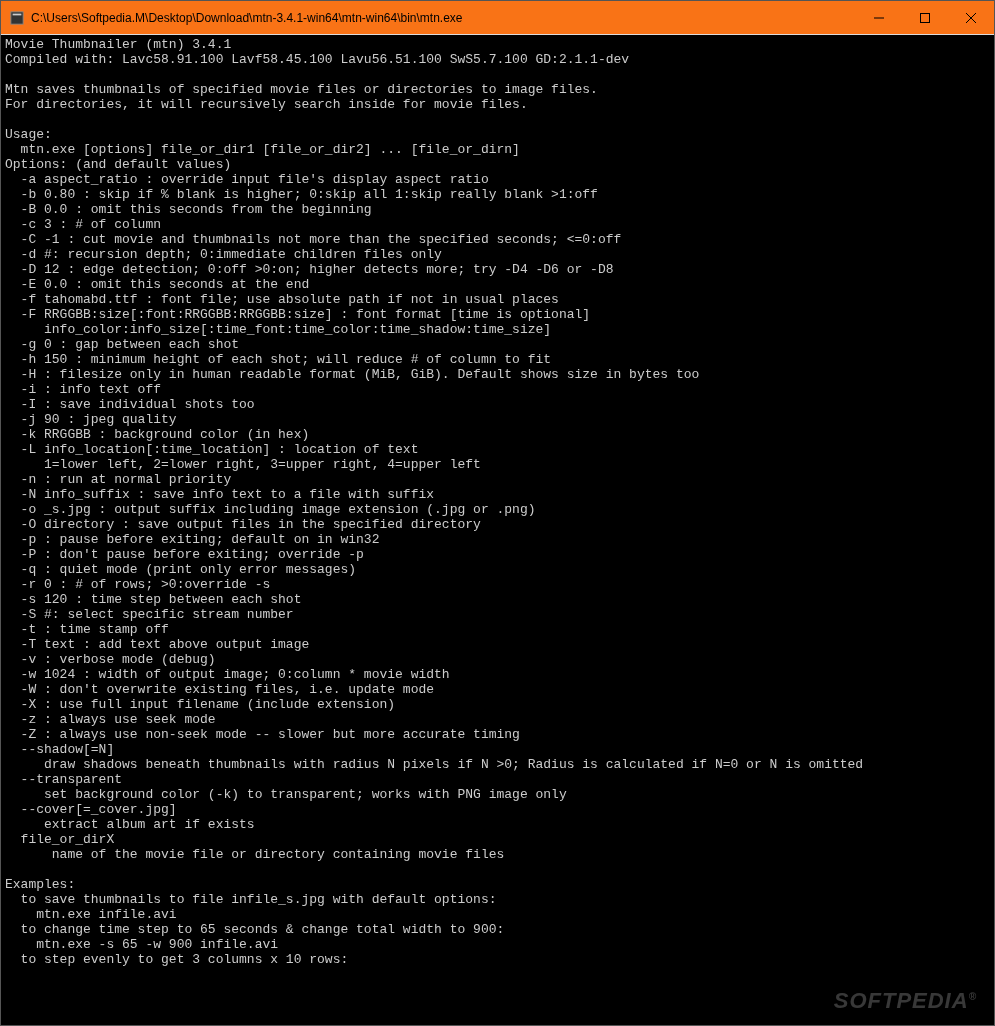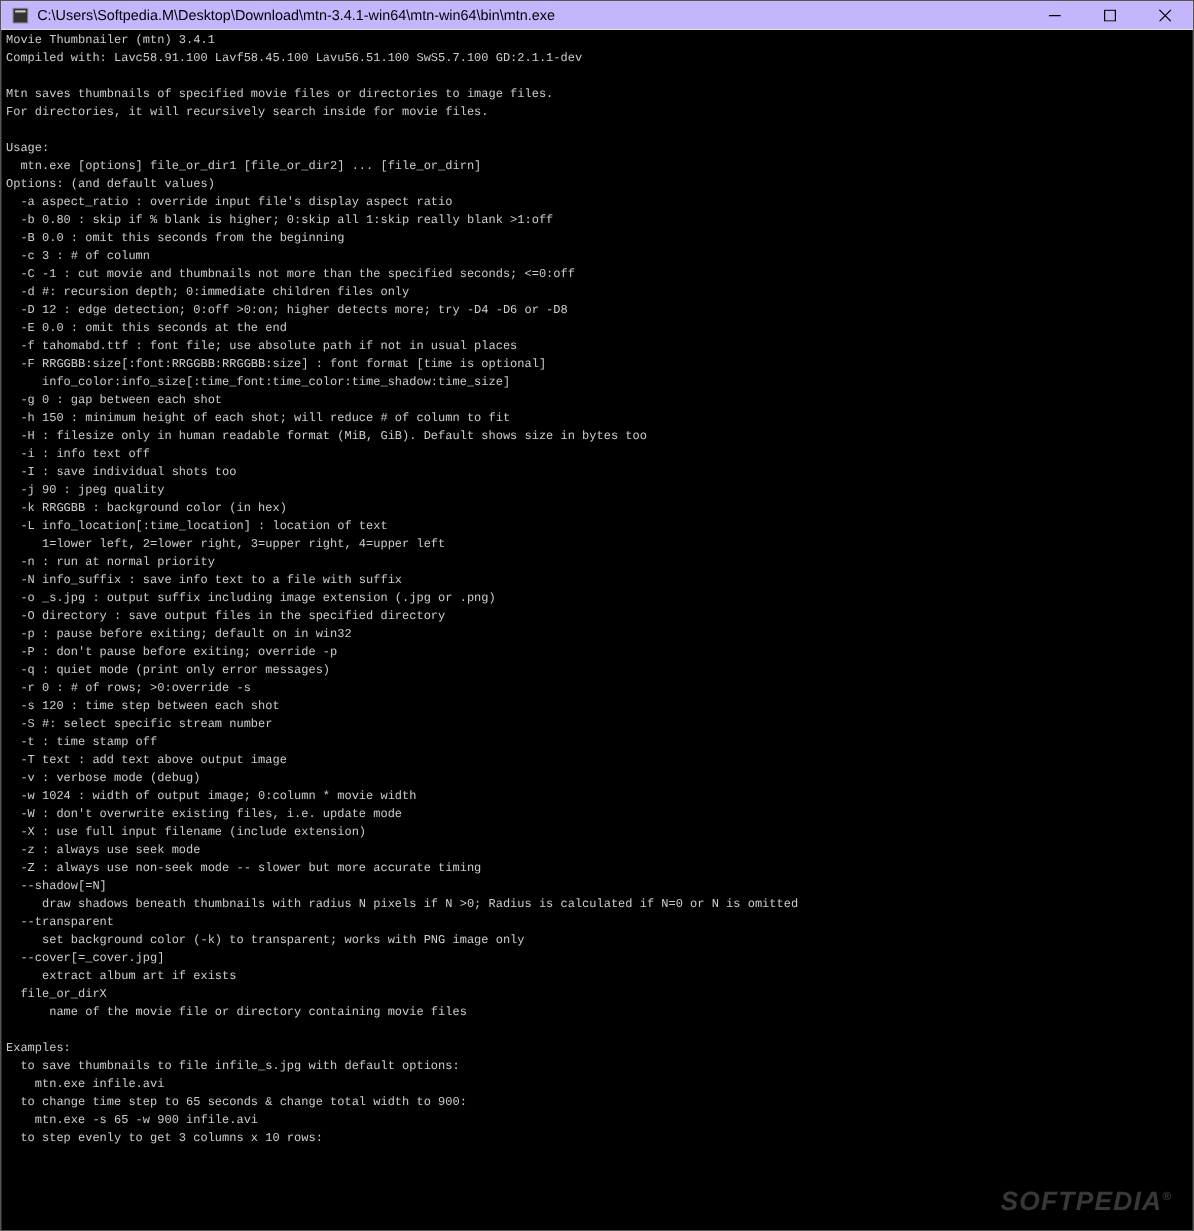--- a/index.html
+++ b/index.html
@@ -20,8 +20,8 @@
     background: #fff;
   }
   .titlebar {
-    height: 24px;
-    background: #c4b5fd;
+    height: 34px;
+    background: #f97316;
     display: flex;
     align-items: center;
     padding-left: 8px;

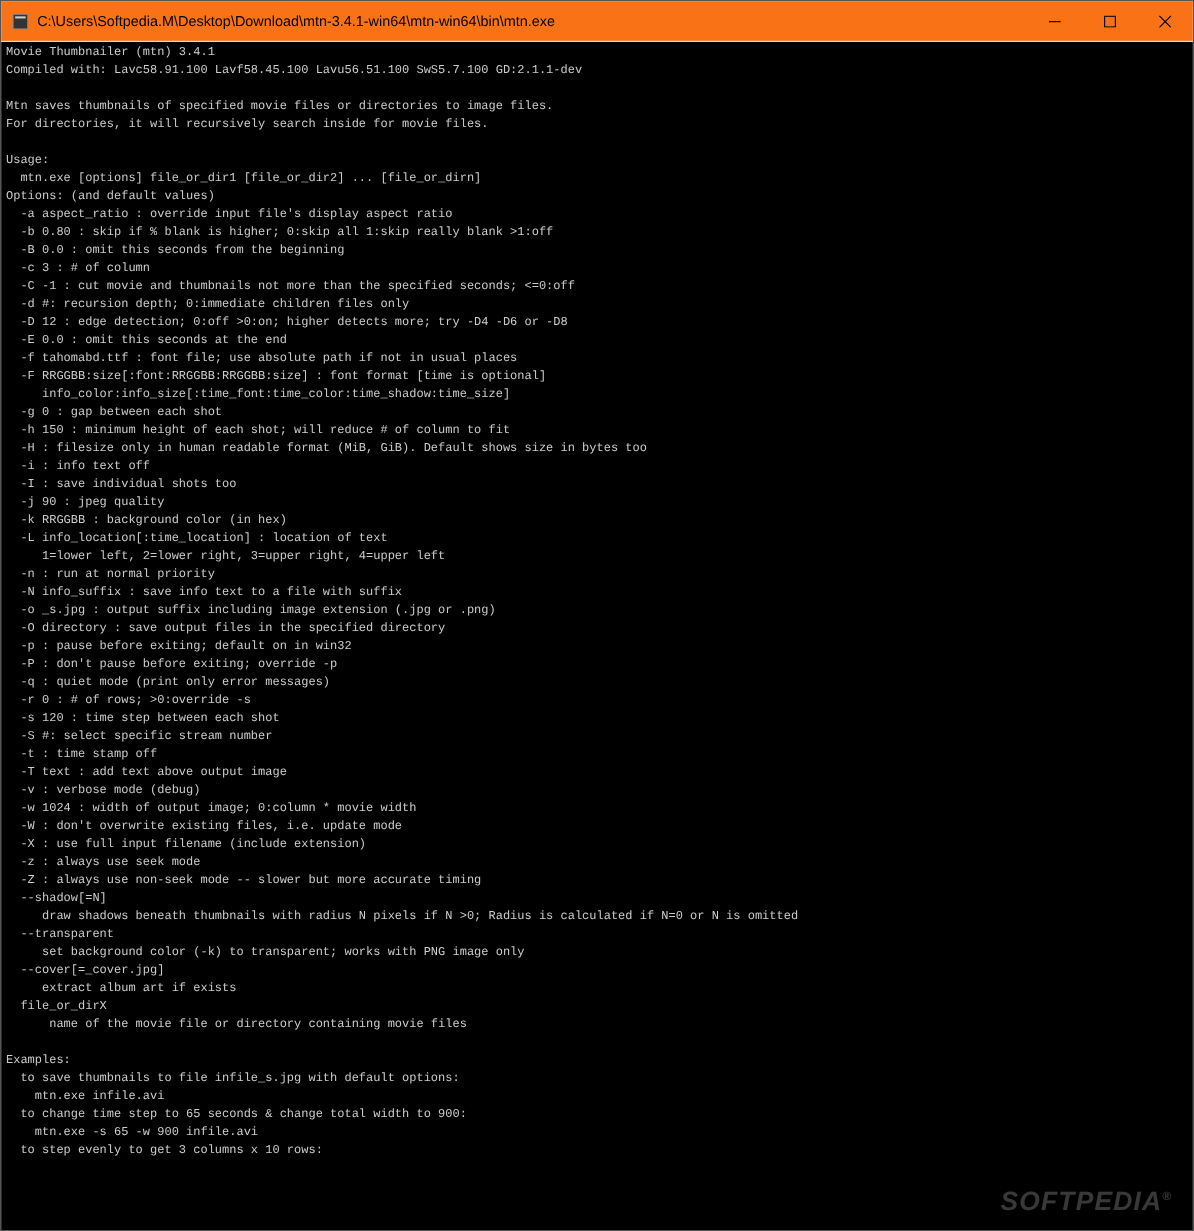--- a/index.html
+++ b/index.html
@@ -63,7 +63,7 @@
     background: #000;
     color: #ccc;
     font-family: Consolas, "Courier New", monospace;
-    font-size: 10px;
+    font-size: 13px;
     line-height: 15px;
     padding: 2px 4px;
     white-space: pre;

